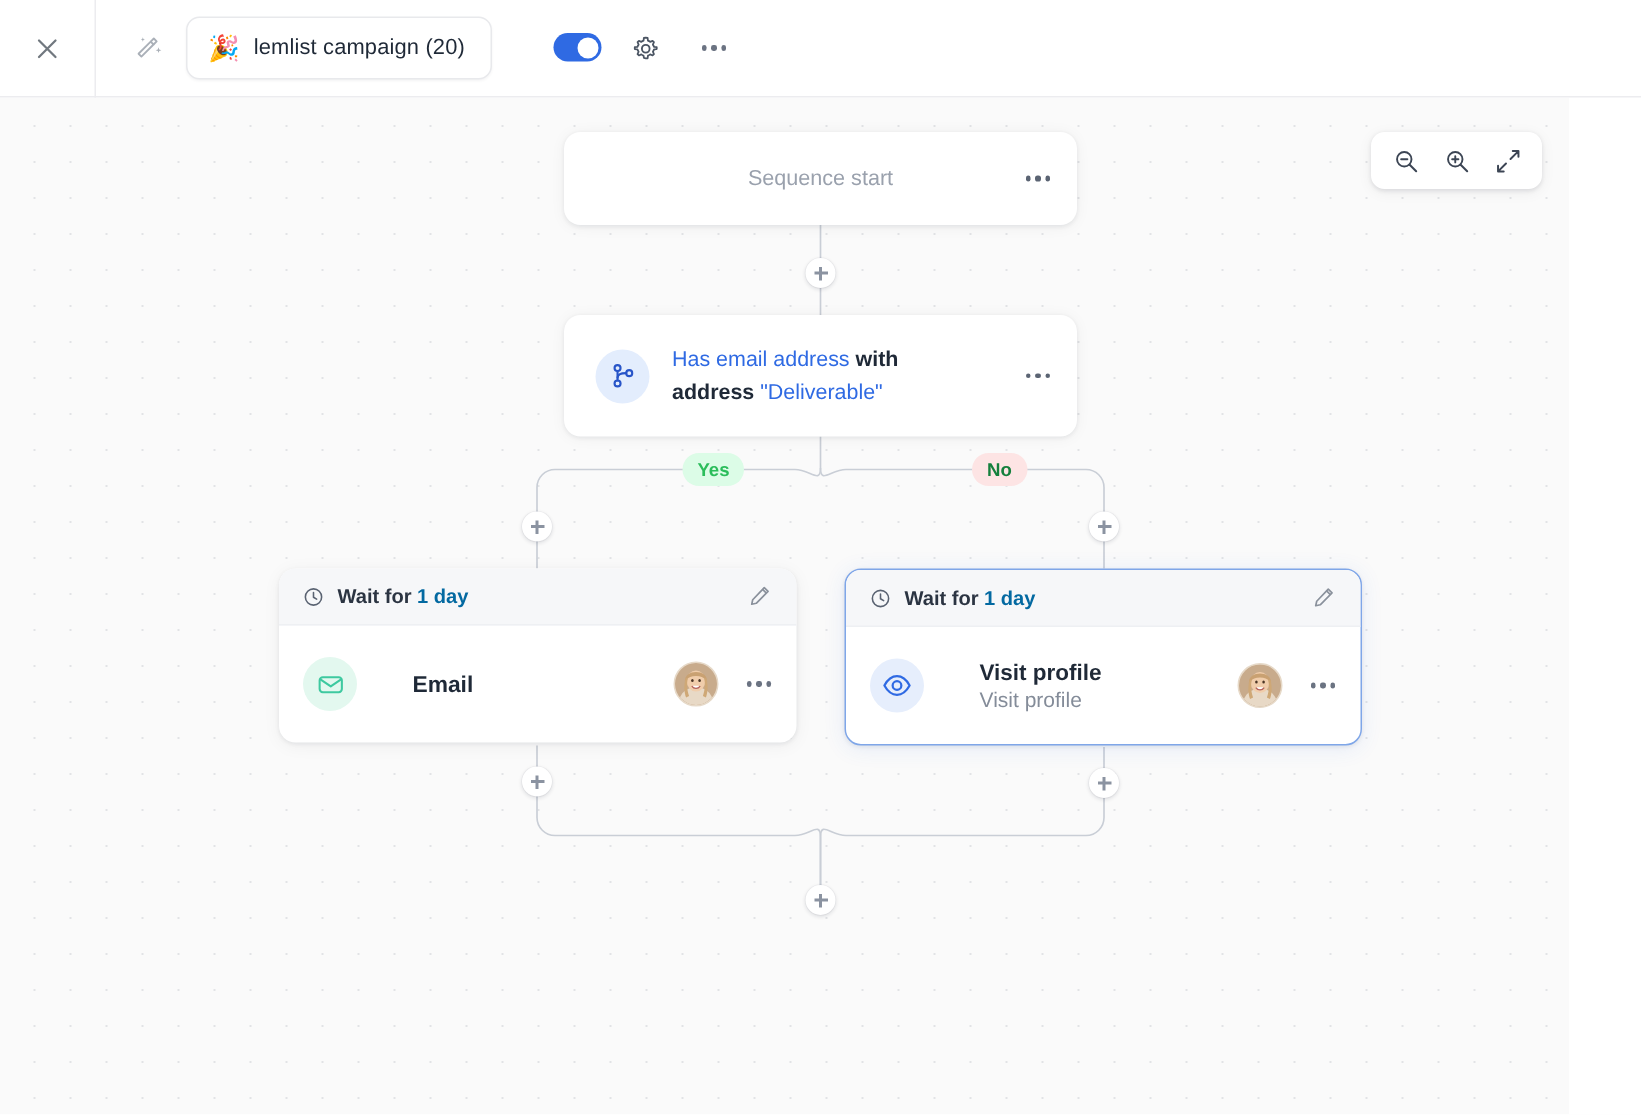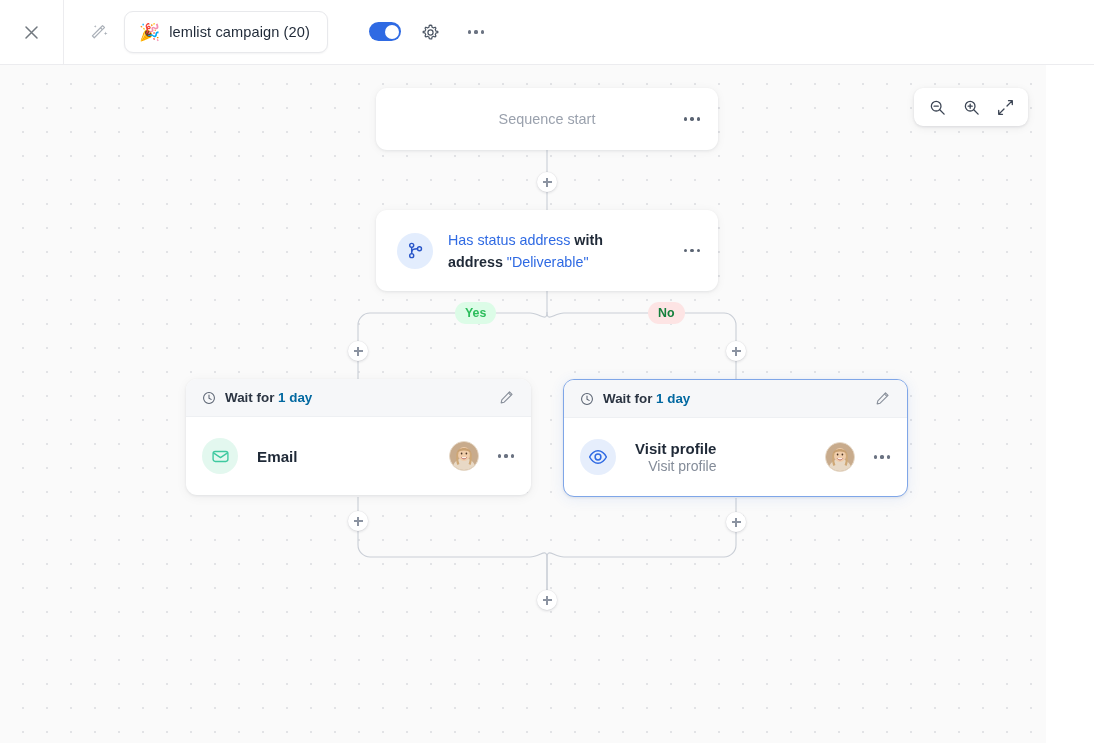--- a/index.html
+++ b/index.html
@@ -457,7 +457,7 @@
         </svg>
       </span>
       <div class="cond-text">
-        <span class="lnk">Has status address</span><span class="bld"> with </span><span class="bld">address </span><span class="lnk">"Deliverable"</span>
+        <span class="lnk">Has email address</span><span class="bld"> with </span><span class="bld">address </span><span class="lnk">"Deliverable"</span>
       </div>
       <div class="node-more">
         <span class="dots3">

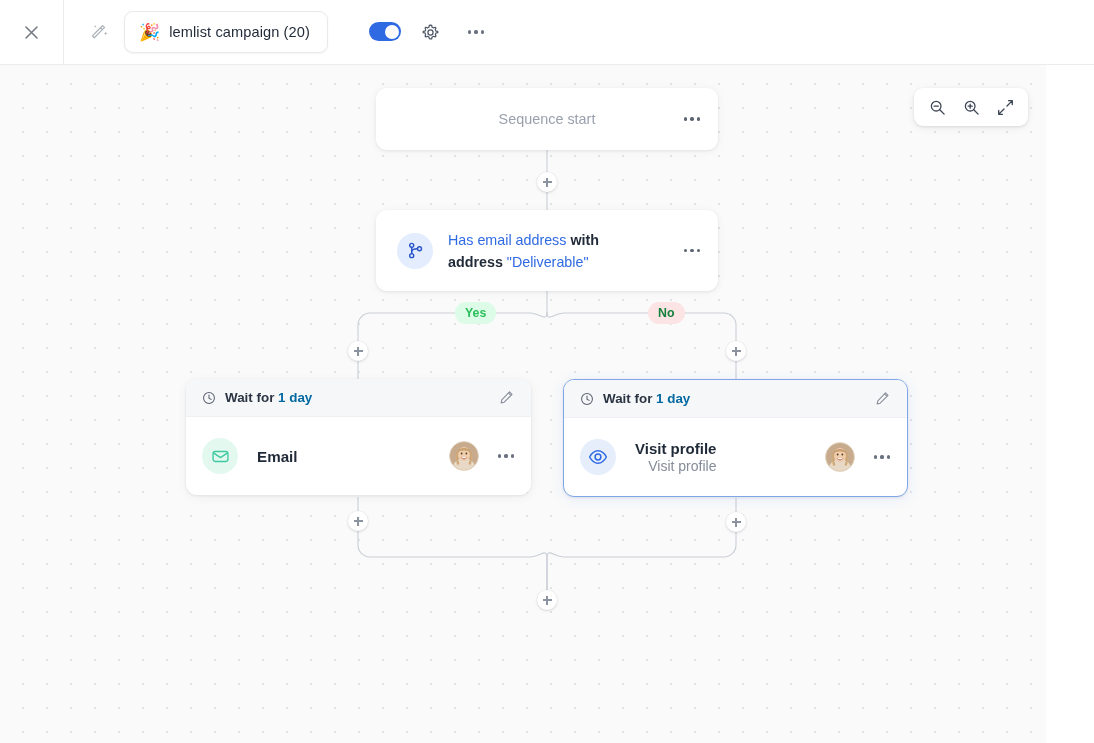--- a/index.html
+++ b/index.html
@@ -288,7 +288,7 @@
   .icon-email   { background: #e3f8ef; }
   .icon-visit   { background: #e6eefc; }
 
-  .step-texts { margin-left: 19px; min-width: 0; text-align: right; }
+  .step-texts { margin-left: 37px; min-width: 0; }
   .step-title {
     font-size: 15px;
     font-weight: 700;

